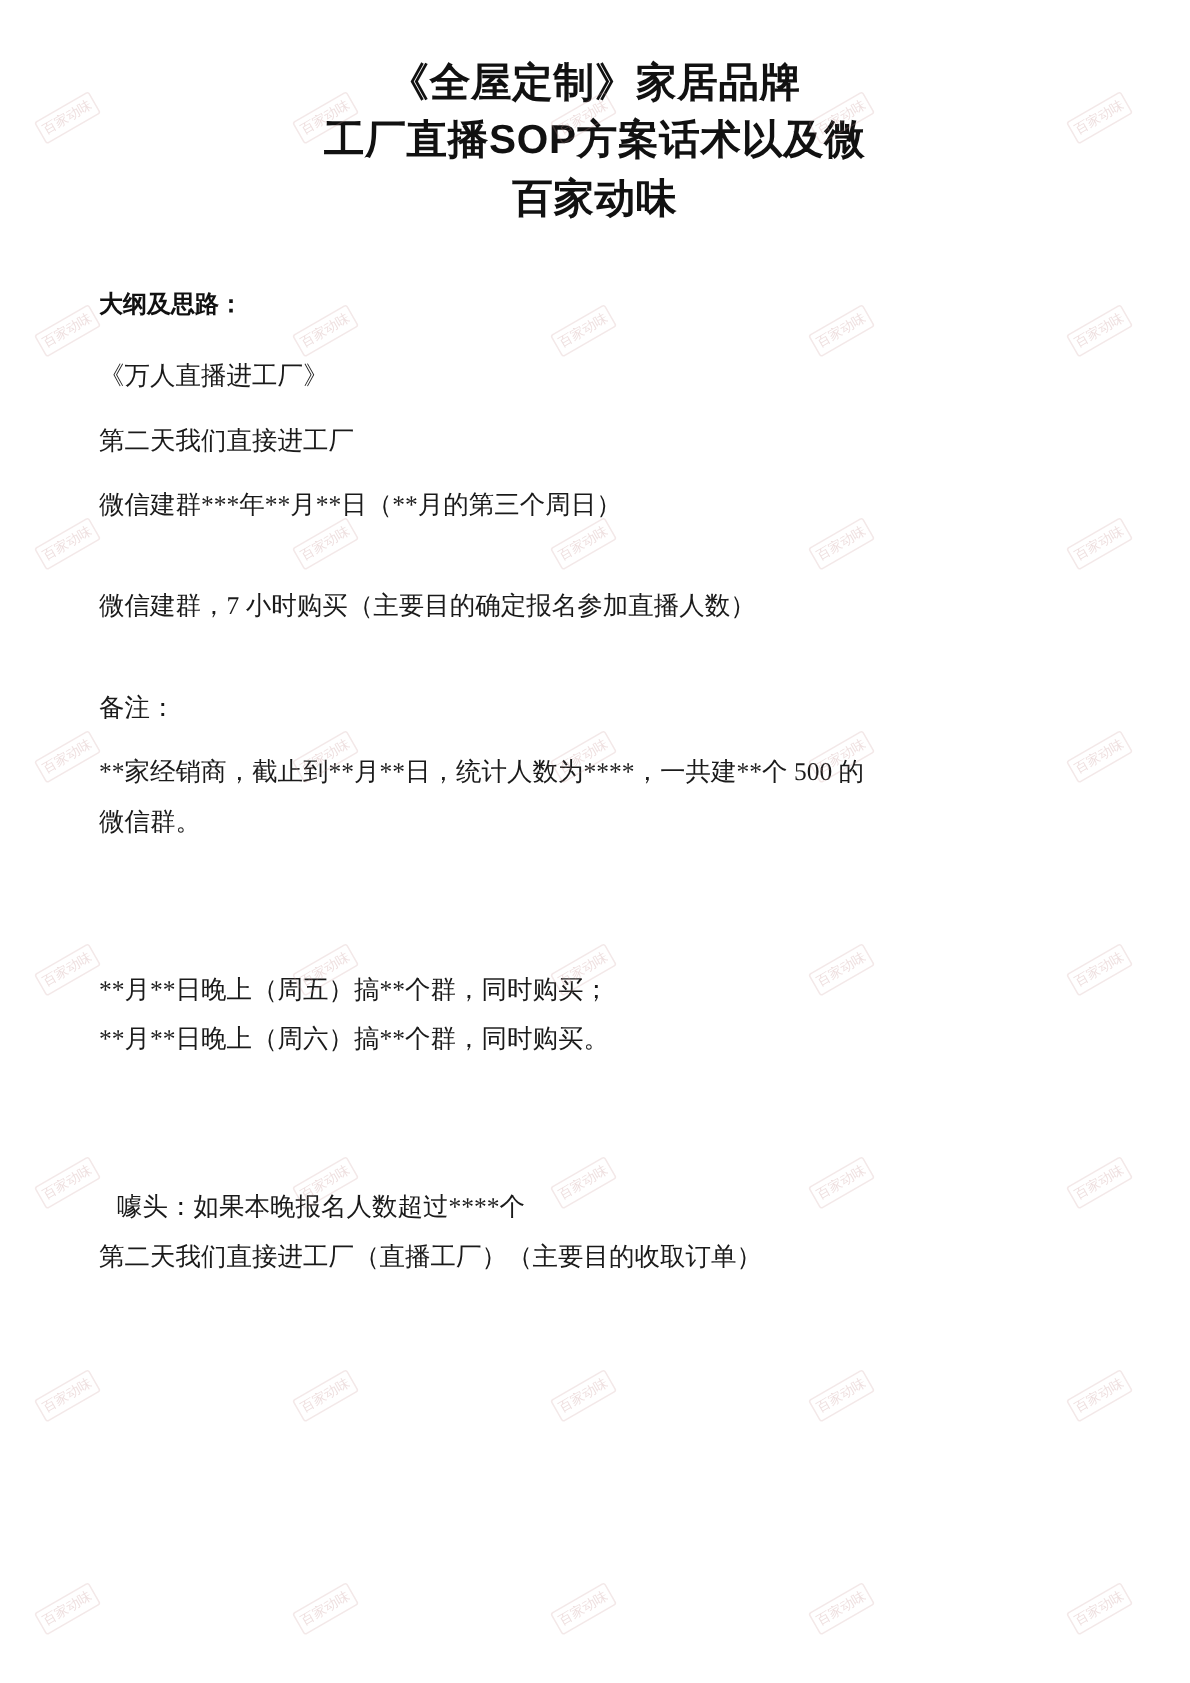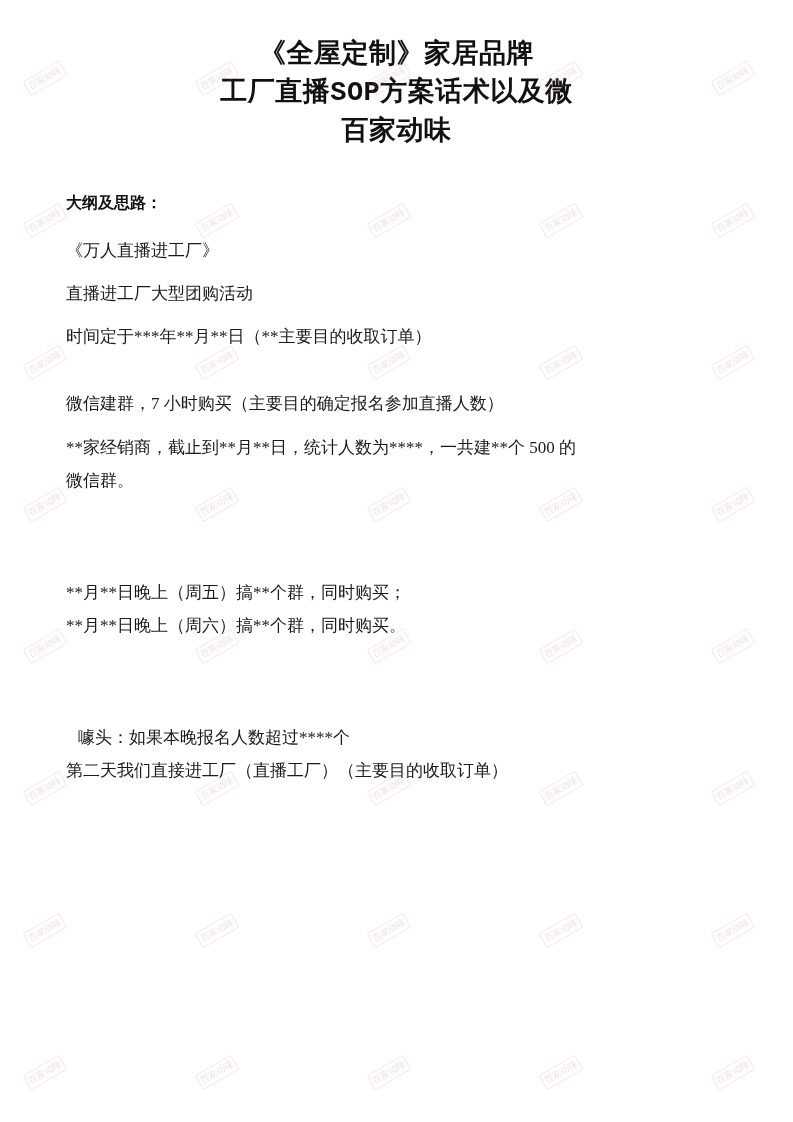--- a/index.html
+++ b/index.html
@@ -46,7 +46,7 @@
 
   .doc-title {
     text-align: center;
-    font-family: Liberation Mono, monospace;
+    font-family: Liberation Sans, sans-serif;
     font-weight: bold;
     font-size: 27px;
     line-height: 1.42;

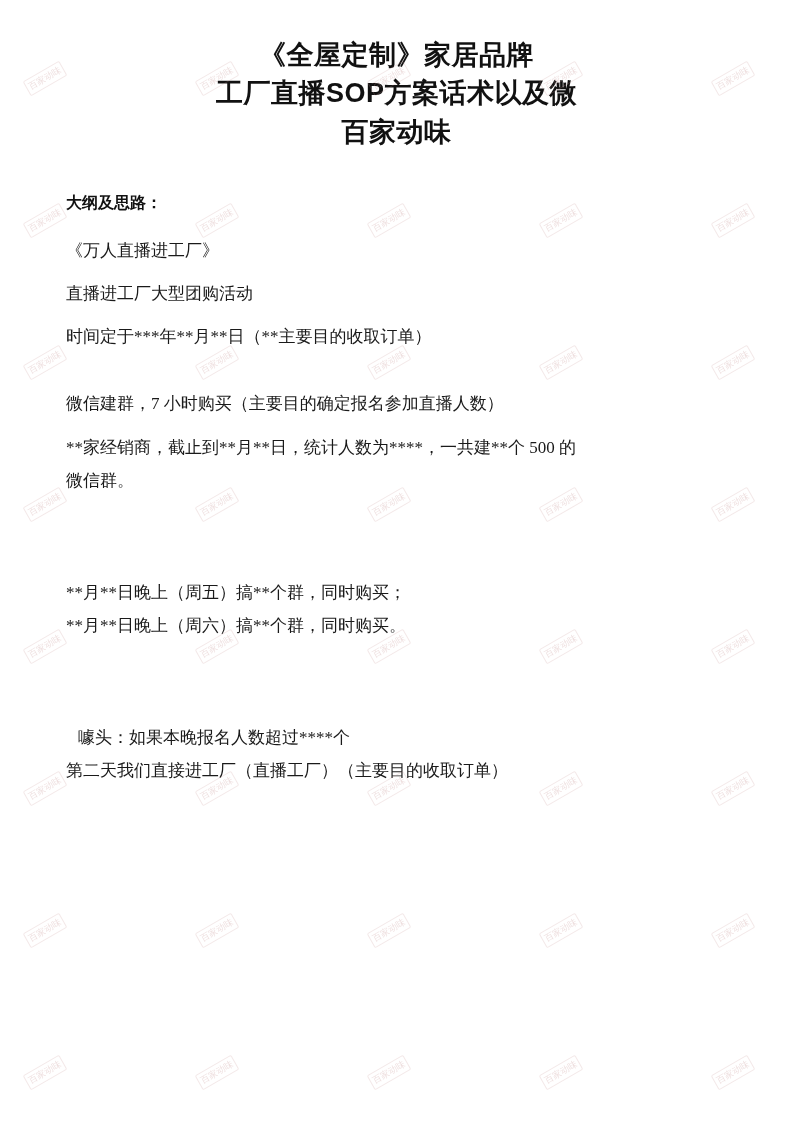--- a/index.html
+++ b/index.html
@@ -144,7 +144,7 @@
 
   <div class="body-block">
     <p class="para gap-sm">《万人直播进工厂》</p>
-    <p class="para gap-sm">直播进工厂大型团购活动</p>
+    <p class="para gap-sm">第二天我们直接进工厂</p>
     <p class="para gap-sm">时间定于***年**月**日（**主要目的收取订单）</p>
     <p class="para gap-md">微信建群，7 小时购买（主要目的确定报名参加直播人数）</p>
     <p class="para gap-sm">**家经销商，截止到**月**日，统计人数为****，一共建**个 500 的</p>

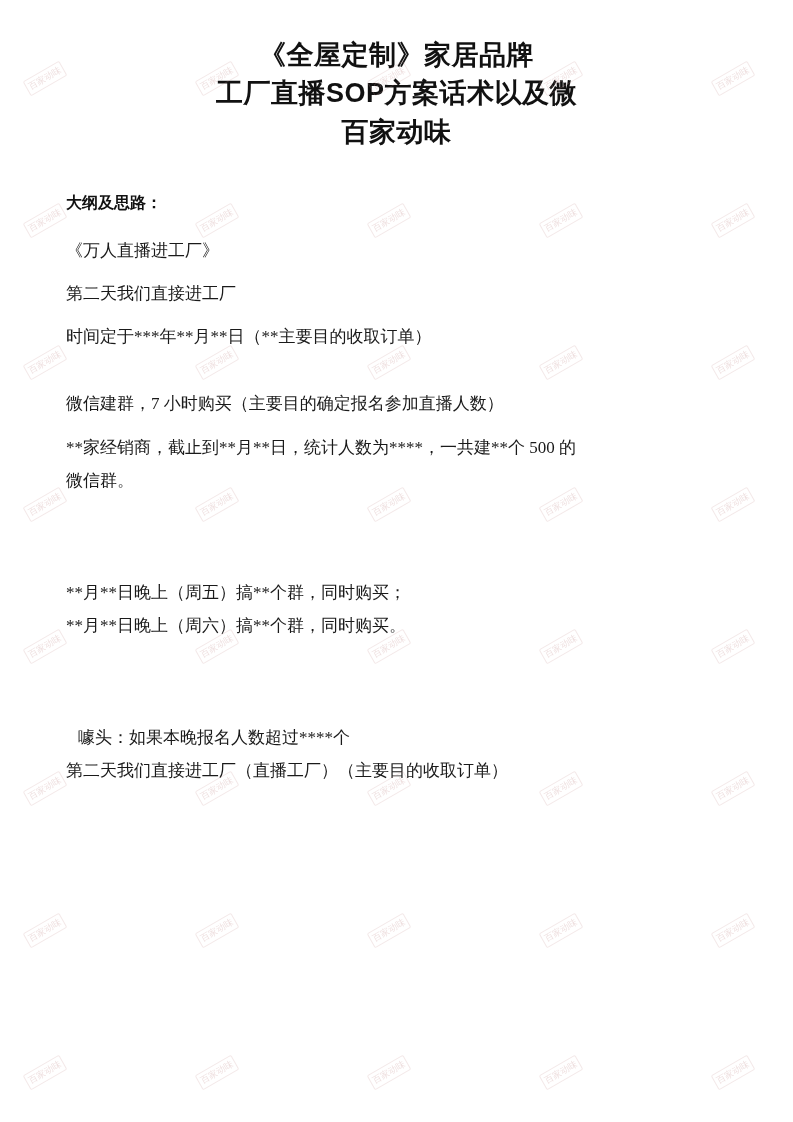--- a/index.html
+++ b/index.html
@@ -145,7 +145,7 @@
   <div class="body-block">
     <p class="para gap-sm">《万人直播进工厂》</p>
     <p class="para gap-sm">第二天我们直接进工厂</p>
-    <p class="para gap-sm">时间定于***年**月**日（**主要目的收取订单）</p>
+    <p class="para gap-sm">微信建群***年**月**日（**月的第三个周日）</p>
     <p class="para gap-md">微信建群，7 小时购买（主要目的确定报名参加直播人数）</p>
     <p class="para gap-sm">**家经销商，截止到**月**日，统计人数为****，一共建**个 500 的</p>
     <p class="para">微信群。</p>

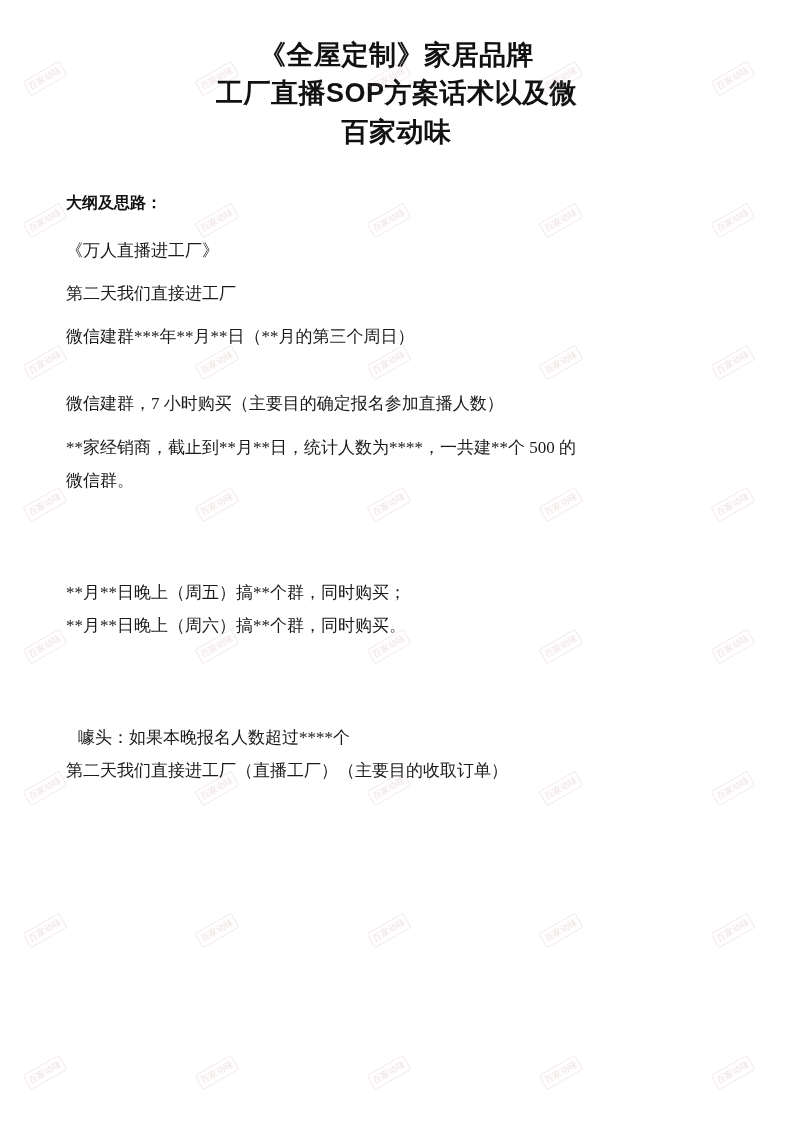--- a/index.html
+++ b/index.html
@@ -147,6 +147,7 @@
     <p class="para gap-sm">第二天我们直接进工厂</p>
     <p class="para gap-sm">微信建群***年**月**日（**月的第三个周日）</p>
     <p class="para gap-md">微信建群，7 小时购买（主要目的确定报名参加直播人数）</p>
+    <p class="para gap-md">备注：</p>
     <p class="para gap-sm">**家经销商，截止到**月**日，统计人数为****，一共建**个 500 的</p>
     <p class="para">微信群。</p>
     <p class="para gap-lg">**月**日晚上（周五）搞**个群，同时购买；</p>

